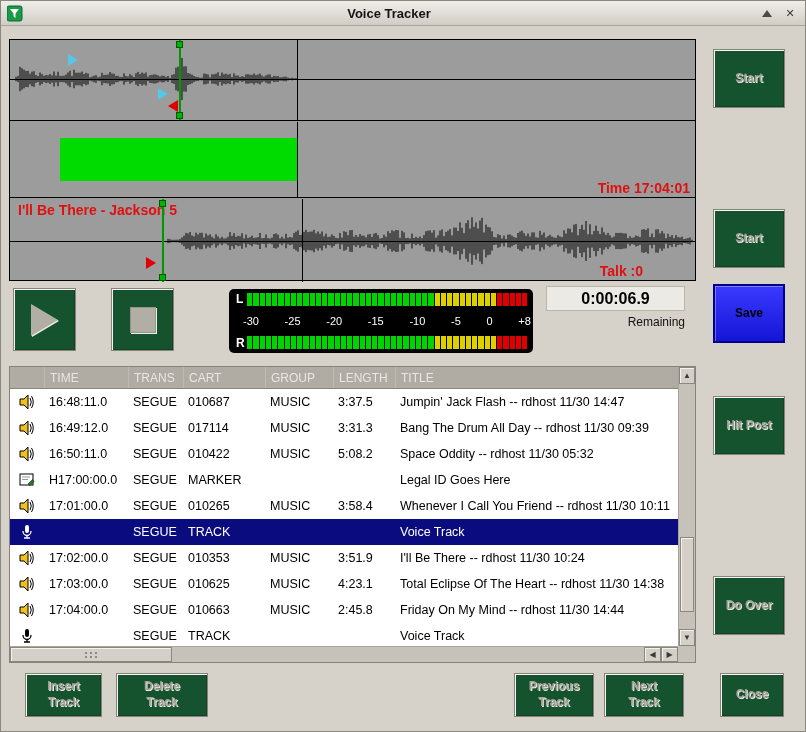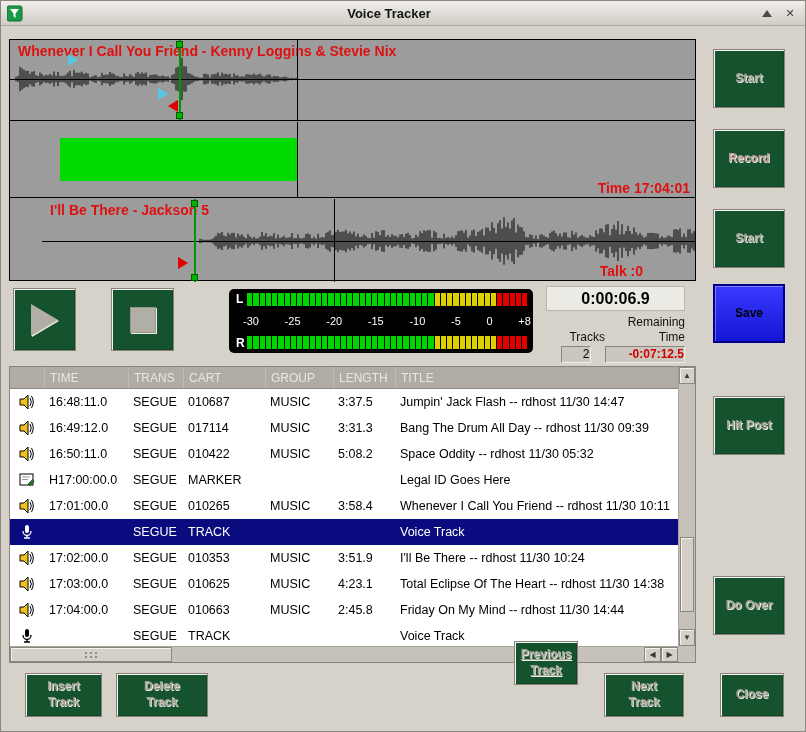--- a/index.html
+++ b/index.html
@@ -129,7 +129,6 @@
           <path d="M6,36.8V41.2M8,35.9V42.1M10,26.8V51.2M12,28.3V49.7M14,29.7V48.3M16,31.0V47.0M18,30.8V47.2M20,33.7V44.3M22,31.7V46.3M24,31.2V46.8M26,35.1V42.9M28,36.0V42.0M30,32.5V45.5M32,34.0V44.0M34,35.9V42.1M36,34.9V43.1M38,35.3V42.7M40,34.0V44.0M42,35.4V42.6M44,31.5V46.5M46,35.6V42.4M48,31.8V46.2M50,35.8V42.2M52,35.9V42.1M54,35.7V42.3M56,34.6V43.4M58,32.5V45.5M60,30.8V47.2M62,35.9V42.1M64,29.8V48.2M66,32.7V45.3M68,32.7V45.3M70,32.7V45.3M72,31.6V46.4M74,34.0V44.0M76,32.8V45.2M78,33.5V44.5M80,37.3V40.7M82,36.6V41.4M84,35.7V42.3M86,35.2V42.8M88,37.2V40.8M90,36.7V41.3M92,32.8V45.2M94,35.0V43.0M96,34.7V43.3M98,34.5V43.5M100,32.0V46.0M102,33.5V44.5M104,33.8V44.2M106,35.8V42.2M108,35.8V42.2M110,36.9V41.1M112,36.9V41.1M114,33.4V44.6M116,36.0V42.0M118,36.5V41.5M120,34.2V43.8M122,35.5V42.5M124,37.0V41.0M126,33.3V44.7M128,31.9V46.1M130,34.0V44.0M132,32.5V45.5M134,33.6V44.4M136,32.5V45.5M138,36.8V41.2M140,35.1V42.9M142,34.9V43.1M144,34.4V43.6M146,34.6V43.4M148,35.4V42.6M150,36.4V41.6M152,35.6V42.4M154,35.8V42.2M156,36.9V41.1M158,36.0V42.0M160,37.9V40.1M162,34.9V43.1M164,34.1V43.9M166,27.7V50.3M168,26.7V51.3M170,21.5V56.5M172,17.9V60.1M174,26.4V51.6M176,26.3V51.7M178,33.0V45.0M180,33.7V44.3M182,34.6V43.4M184,35.9V42.1M186,36.8V41.2M188,37.0V41.0M190,37.7V40.3M192,37.6V40.4M194,33.6V44.4M196,33.8V44.2M198,34.5V43.5M200,37.3V40.7M202,34.3V43.7M204,34.3V43.7M206,33.7V44.3M208,32.3V45.7M210,35.9V42.1M212,32.5V45.5M214,34.3V43.7M216,33.7V44.3M218,34.6V43.4M220,33.9V44.1M222,37.0V41.0M224,33.4V44.6M226,35.6V42.4M228,35.4V42.6M230,37.0V41.0M232,36.1V41.9M234,36.8V41.2M236,34.4V43.6M238,34.2V43.8M240,34.7V43.3M242,34.9V43.1M244,33.5V44.5M246,35.1V42.9M248,34.5V43.5M250,33.6V44.4M252,35.6V42.4M254,36.7V41.3M256,35.3V42.7M258,34.5V43.5M260,34.4V43.6M262,37.0V41.0M264,35.8V42.2M266,36.2V41.8M268,36.1V41.9M270,37.3V40.7M272,37.2V40.8M274,36.7V41.3M276,36.7V41.3M278,37.6V40.4M280,38.1V39.9M282,37.7V40.3M284,38.1V39.9M286,38.0V40.0" stroke="#000" stroke-width="1" fill="none"></path>
         </svg>
       <div class="centerline" style="top:39px;"></div>
-      <div class="pane-title">Whenever I Call You Friend - Kenny Loggins &amp; Stevie Nix</div>
       <div class="tri cyan" style="left:58px;top:14px;"></div>
       <div class="tri cyan" style="left:148px;top:48px;"></div>
       <div class="tri redl" style="left:158px;top:60px;"></div>

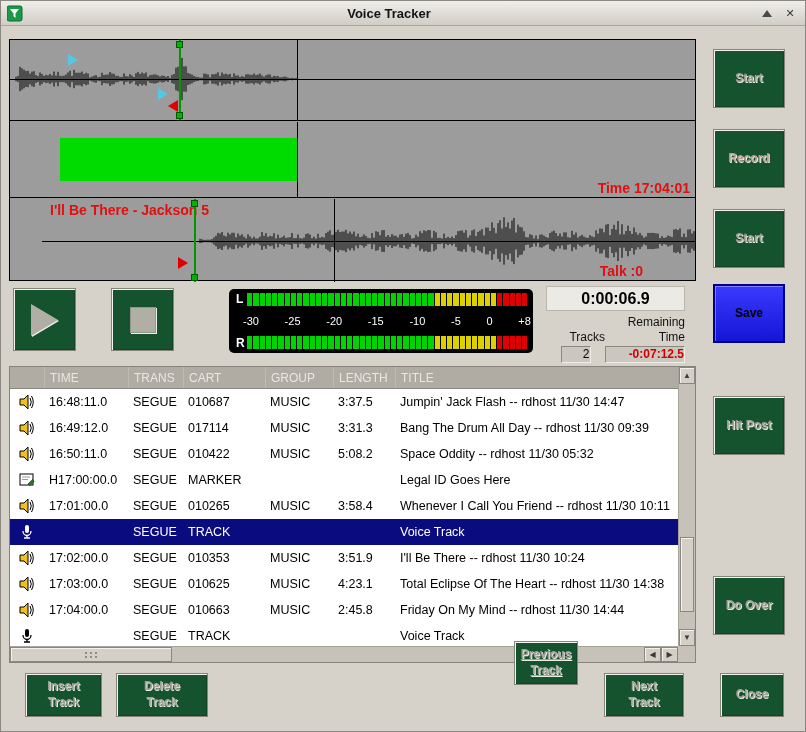--- a/index.html
+++ b/index.html
@@ -289,7 +289,6 @@
   </div>
 
   <button class="btn disabled" id="btn-start1">Start</button>
-  <button class="btn" id="btn-record">Record</button>
   <button class="btn disabled" id="btn-start2">Start</button>
   <button class="btn disabled" id="btn-hitpost">Hit Post</button>
   <button class="btn" id="btn-save">Save</button>

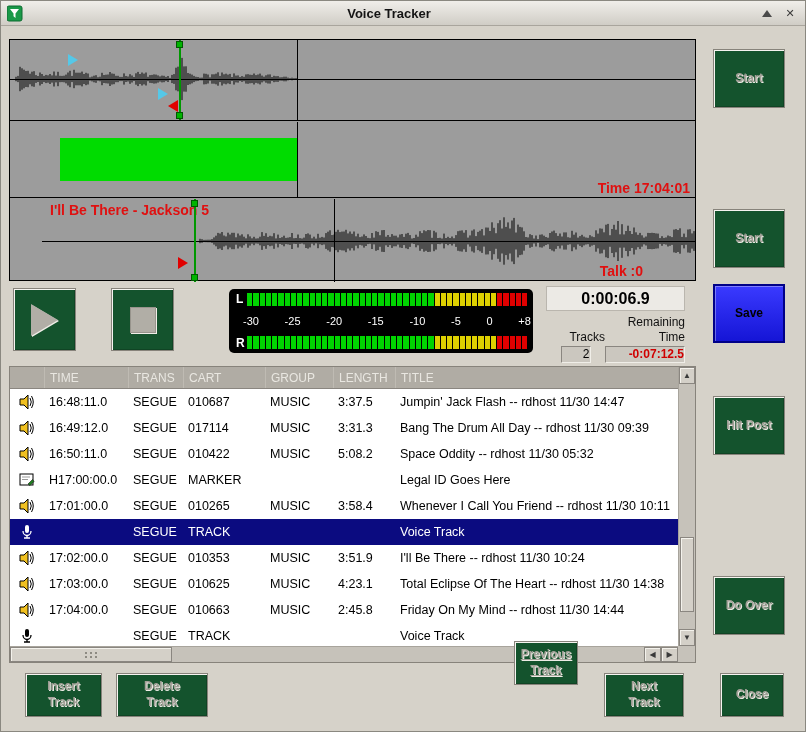--- a/index.html
+++ b/index.html
@@ -17,7 +17,7 @@
   .pane{position:absolute;left:0;right:0;overflow:hidden;}
   #pane1{top:0;height:81px;border-bottom:1px solid #000;}
   #pane2{top:82px;height:76px;border-bottom:1px solid #000;}
-  #pane3{top:159px;height:83px;margin-left:32px;}
+  #pane3{top:159px;height:83px;}
   .pane svg{position:absolute;left:0;top:0;}
   .centerline{position:absolute;left:0;right:0;height:1px;background:#000;}
   .pane-title{position:absolute;left:8px;top:3px;color:#e01010;font-weight:bold;font-size:14px;white-space:nowrap;}

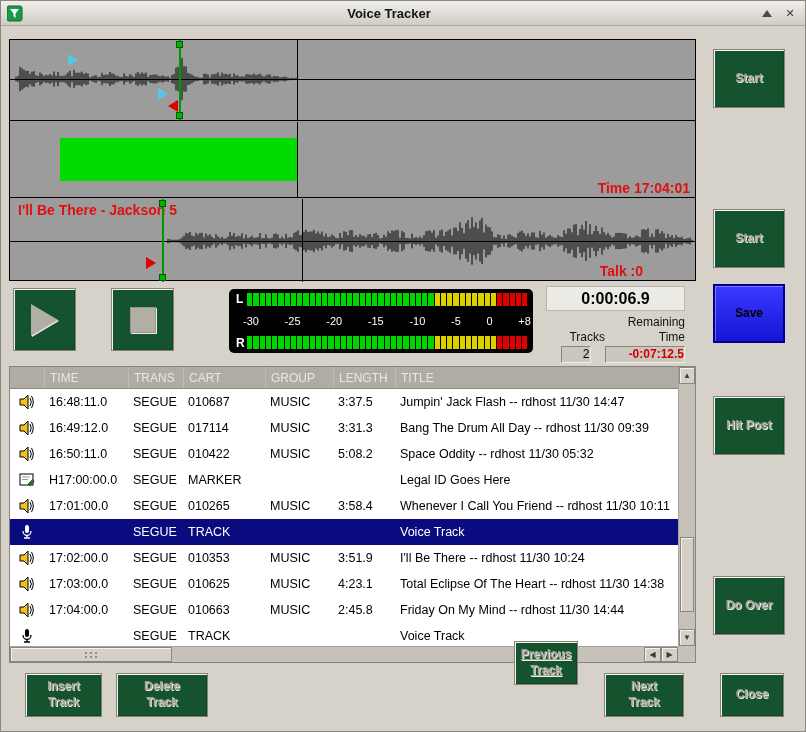--- a/index.html
+++ b/index.html
@@ -276,16 +276,6 @@
   <div id="elapsed">0:00:06.9</div>
   <div id="remaining">
     <div>Remaining</div>
-    <div class="cols">
-      <div class="col">
-        <span>Tracks</span>
-        <span class="rembox" id="rembox-tracks">2</span>
-      </div>
-      <div class="col">
-        <span>Time</span>
-        <span class="rembox" id="rembox-time">-0:07:12.5</span>
-      </div>
-    </div>
   </div>
 
   <button class="btn disabled" id="btn-start1">Start</button>

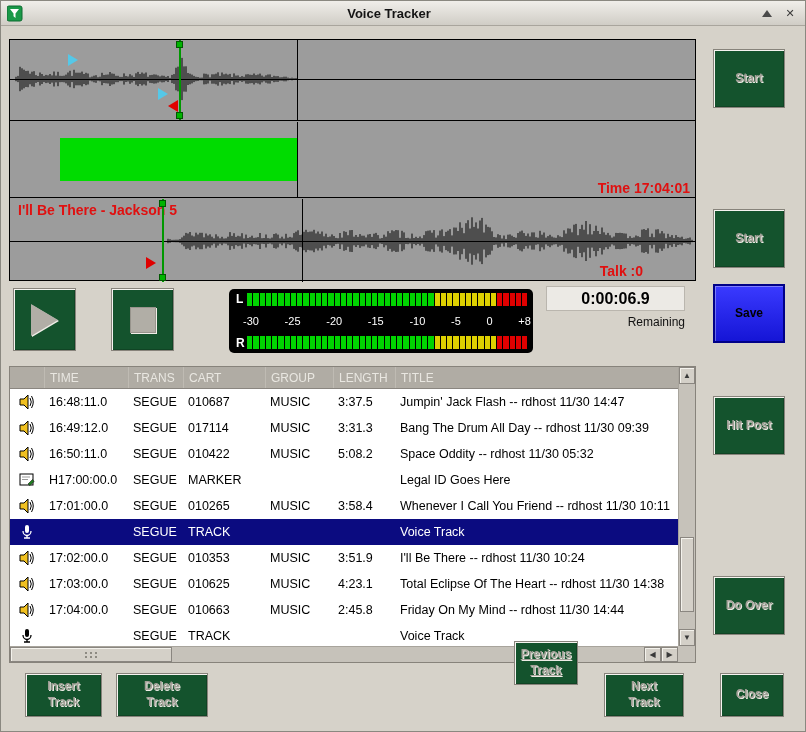--- a/index.html
+++ b/index.html
@@ -99,7 +99,7 @@
   
   #btn-insert{left:24px;top:672px;width:77px;height:44px;}
   #btn-delete{left:115px;top:672px;width:92px;height:44px;}
-  #btn-prev{left:513px;top:640px;width:64px;height:44px;text-decoration:underline;}
+  #btn-prev{left:513px;top:672px;width:80px;height:44px;}
   #btn-next{left:603px;top:672px;width:80px;height:44px;}
   #btn-close{left:719px;top:672px;width:64px;height:44px;}
 </style>

